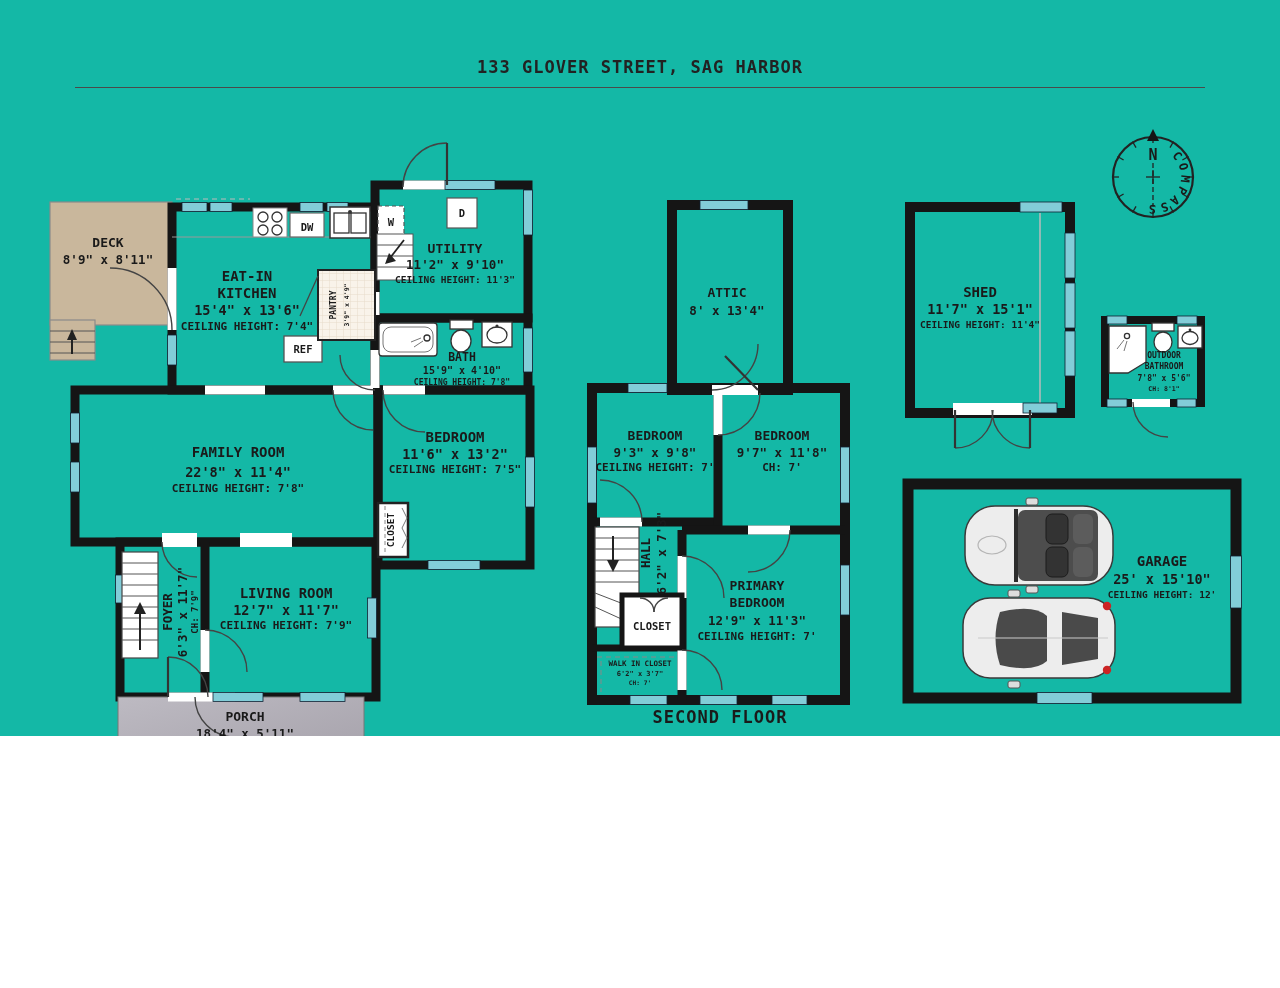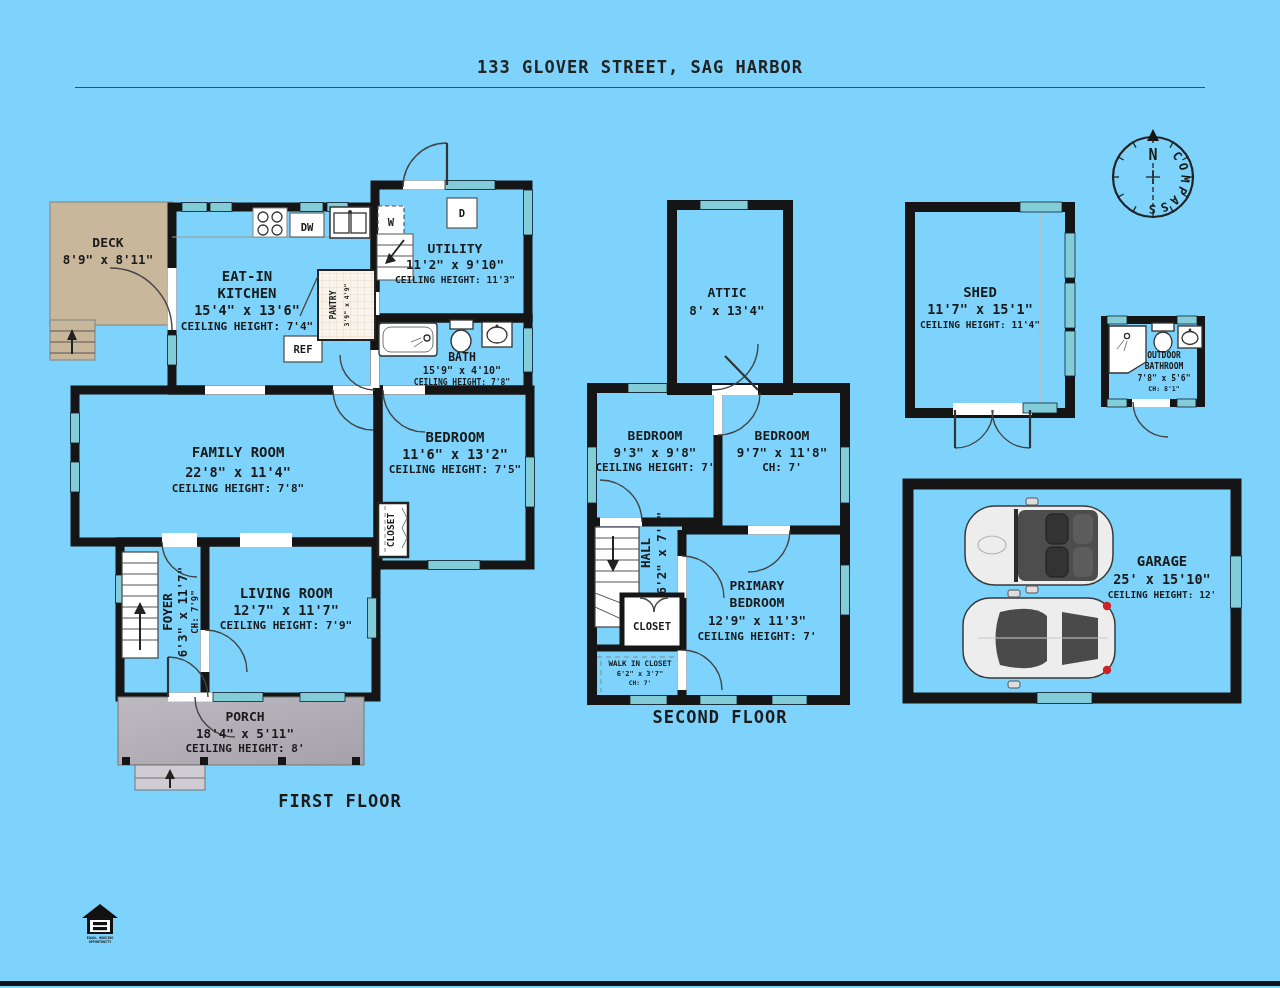--- a/index.html
+++ b/index.html
@@ -3,7 +3,7 @@
 <meta charset="utf-8">
 <style>
   html,body { margin:0; padding:0; background:#ffffff; }
-  #page { position:relative; width:1280px; height:988px; background:#7dd3fc; overflow:hidden;
+  #page { position:relative; width:1280px; height:736px; background:#14b8a6; overflow:hidden;
           font-family:"DejaVu Sans Mono", monospace; }
   #title { position:absolute; top:57px; left:0; width:1280px; text-align:center;
            font:bold 17px "DejaVu Sans Mono", monospace; color:#222; letter-spacing:1px; }

